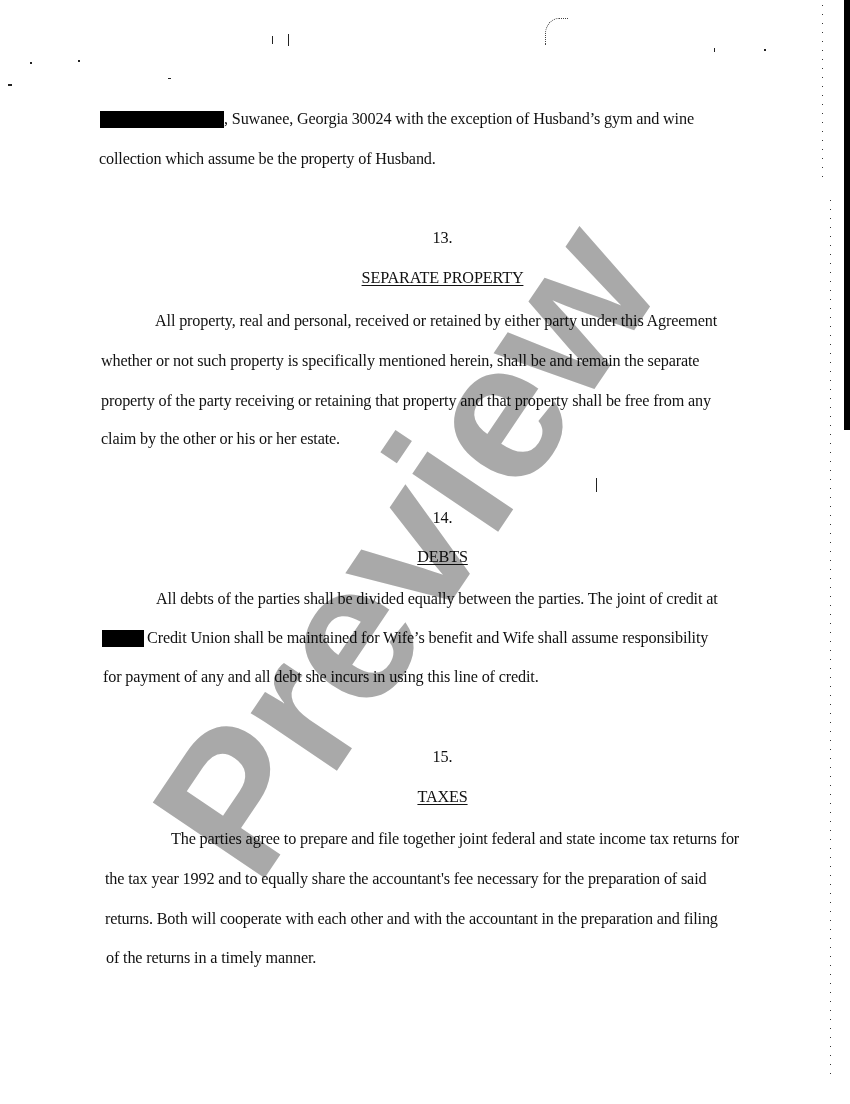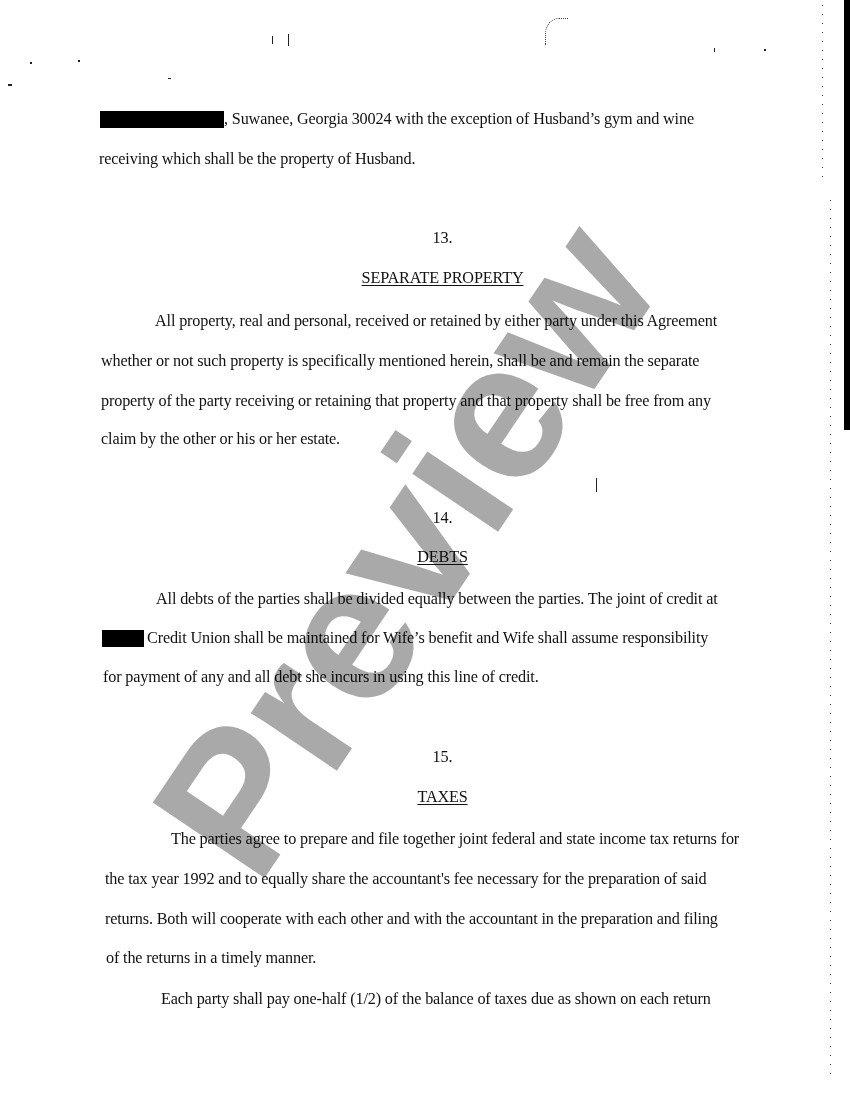--- a/index.html
+++ b/index.html
@@ -113,7 +113,7 @@
   <div class="line" style="left:100px;top:109px">
     <span class="redact" style="width:124px;height:17px"></span><span>, Suwanee, Georgia 30024 with the exception of Husband’s gym and wine</span>
   </div>
-  <div class="line" style="left:99px;top:149px">receiving which shall be the property of Husband.</div>
+  <div class="line" style="left:99px;top:149px">collection which assume be the property of Husband.</div>
 
   <div class="line center" style="top:228px">13.</div>
   <div class="line center heading" style="top:268px">SEPARATE PROPERTY</div>

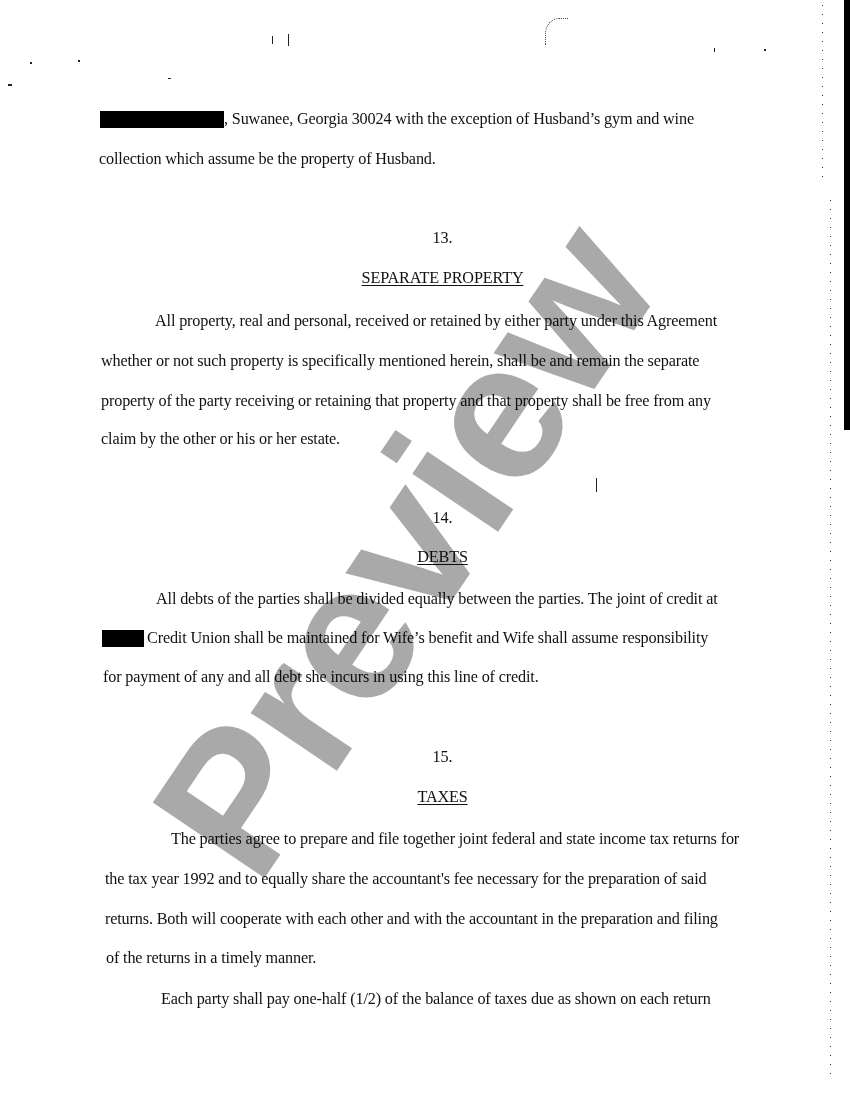--- a/index.html
+++ b/index.html
@@ -136,7 +136,6 @@
   <div class="line" style="left:105px;top:869px">the tax year 1992 and to equally share the accountant's fee necessary for the preparation of said</div>
   <div class="line" style="left:105px;top:909px">returns. Both will cooperate with each other and with the accountant in the preparation and filing</div>
   <div class="line" style="left:106px;top:948px">of the returns in a timely manner.</div>
-  <div class="line" style="left:161px;top:989px">Each party shall pay one-half (1/2) of the balance of taxes due as shown on each return</div>
 
   <div class="watermark">Preview</div>
 </div>

